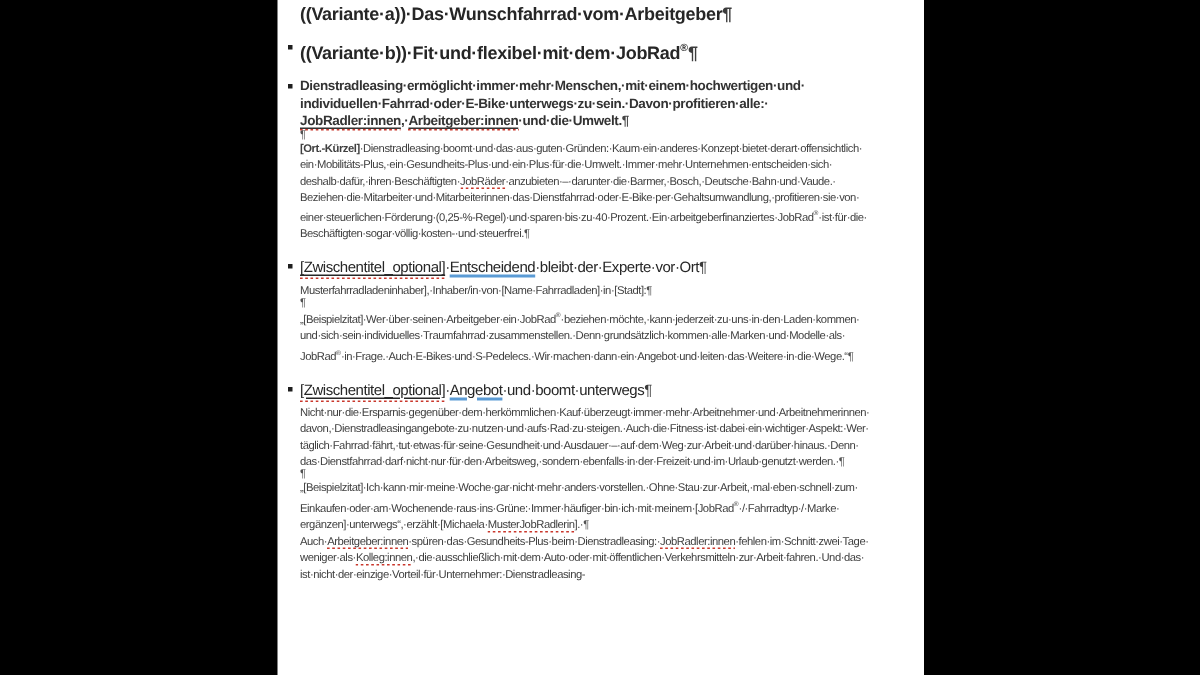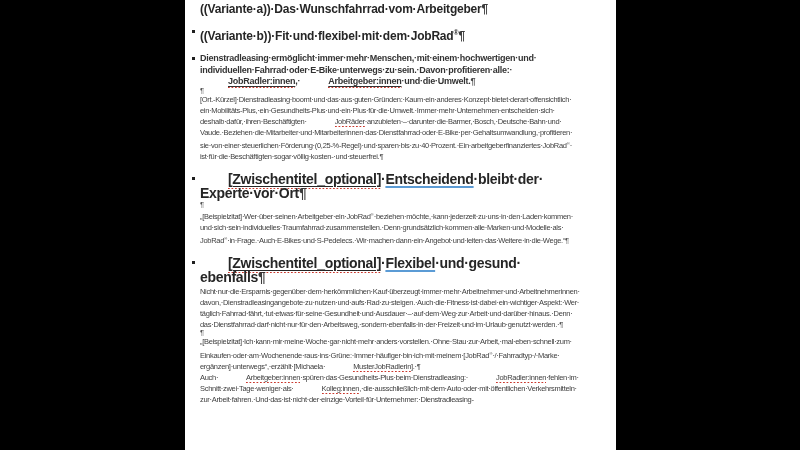--- a/index.html
+++ b/index.html
@@ -38,7 +38,6 @@
     background-image:repeating-linear-gradient(90deg,#c9372c 0,#c9372c 2px,transparent 2px,transparent 3.5px);
     background-repeat:repeat-x; background-size:3.5px 1px; background-position:0 100%;
     padding-bottom:1px;
-    margin-left:28px;
   }
   .run.ured {
     text-decoration:underline; text-decoration-thickness:1px; text-underline-offset:2px;

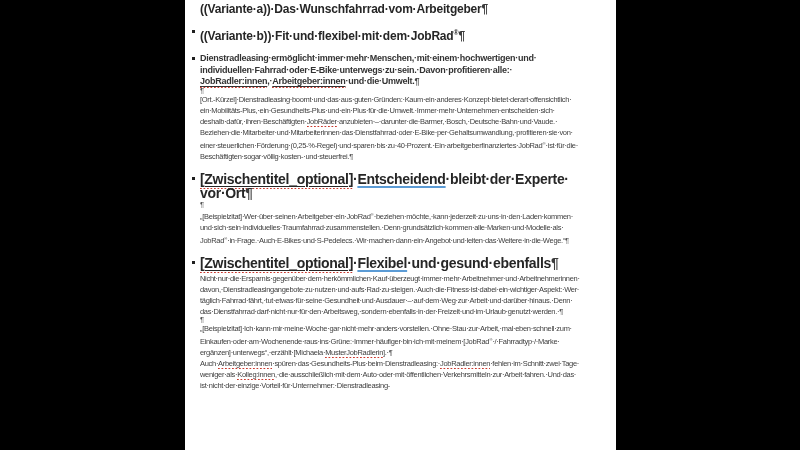--- a/index.html
+++ b/index.html
@@ -33,7 +33,7 @@
     position:absolute; left:-8px; top:4px; width:3px; height:3px;
     background:#1f1f1f; display:block;
   }
-  .run.b { font-weight:normal; }
+  .run.b { font-weight:bold; }
   .run.red, .run.ured {
     background-image:repeating-linear-gradient(90deg,#c9372c 0,#c9372c 2px,transparent 2px,transparent 3.5px);
     background-repeat:repeat-x; background-size:3.5px 1px; background-position:0 100%;

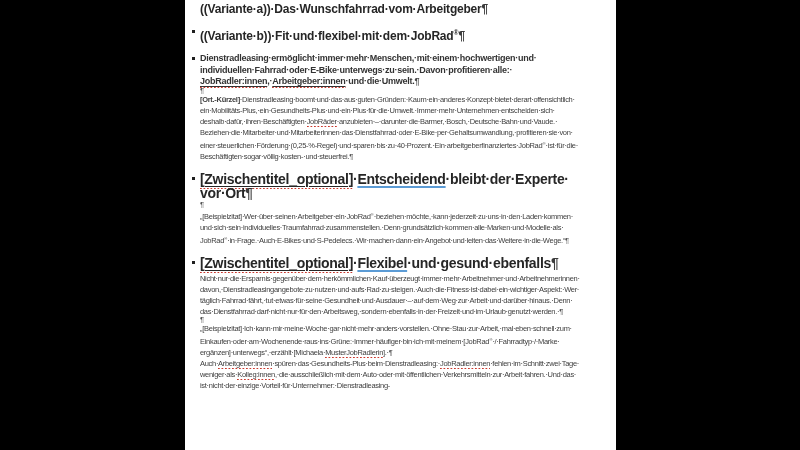--- a/index.html
+++ b/index.html
@@ -20,7 +20,7 @@
     letter-spacing:-0.2px; margin:0 0 10px 0;
   }
   .para.h2 {
-    font-weight:bold; color:#262626; font-size:14px; line-height:13.5px;
+    font-weight:normal; color:#262626; font-size:10px; line-height:13.5px;
     letter-spacing:-0.3px; margin:11px 0 2px 0;
   }
   .para.lede {

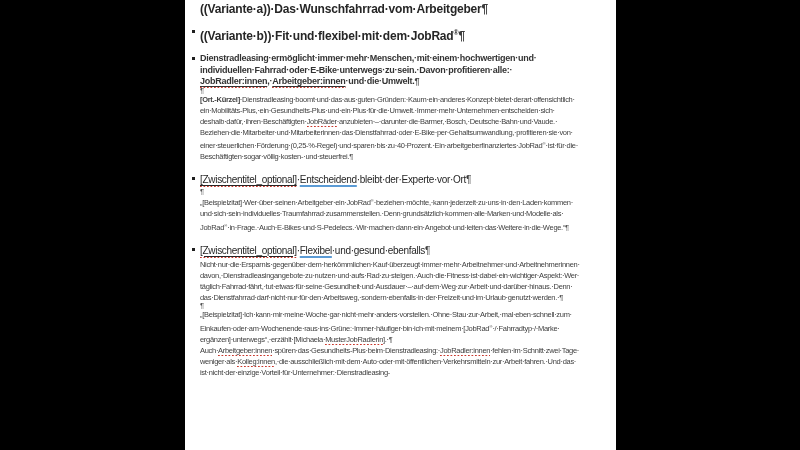--- a/index.html
+++ b/index.html
@@ -62,6 +62,7 @@
         <div class="para pilc"><span class="pilcrow-mark">¶</span></div>
         <div class="para body"><span class="run b">[Ort.-Kürzel]</span><span class="run n">·​Dienstradleasing·​boomt·​und·​das·​aus·​guten·​Gründen:·​Kaum·​ein·​anderes·​Konzept·​bietet·​derart·​offensichtlich·​ein·​Mobilitäts-Plus,·​ein·​Gesundheits-Plus·​und·​ein·​Plus·​für·​die·​Umwelt.·​Immer·​mehr·​Unternehmen·​entscheiden·​sich·​deshalb·​dafür,·​ihren·​Beschäftigten·​</span><span class="run red">JobRäder</span><span class="run n">·​anzubieten·​–·​darunter·​die·​Barmer,·​Bosch,·​Deutsche·​Bahn·​und·​Vaude.·​Beziehen·​die·​Mitarbeiter·​und·​Mitarbeiterinnen·​das·​Dienstfahrrad·​oder·​E-Bike·​per·​Gehaltsumwandlung,·​profitieren·​sie·​von·​einer·​steuerlichen·​Förderung·​(0,25-%-Regel)·​und·​sparen·​bis·​zu·​40·​Prozent.·​Ein·​arbeitgeberfinanziertes·​JobRad<sup>®</sup>·​ist·​für·​die·​Beschäftigten·​sogar·​völlig·​kosten-·​und·​steuerfrei.</span><span class="pilcrow-mark">¶</span></div>
         <div class="para h2"><span class="pmark"></span><span class="run ured">[Zwischentitel_optional]</span><span class="run n">·​</span><span class="run blue">Entscheidend</span><span class="run n">·​bleibt·​der·​Experte·​vor·​Ort</span><span class="pilcrow-mark">¶</span></div>
+        <div class="para body"><span class="run n">Musterfahrradladeninhaber],·​Inhaber/in·​von·​[Name·​Fahrradladen]·​in·​[Stadt]:</span><span class="pilcrow-mark">¶</span></div>
         <div class="para pilc"><span class="pilcrow-mark">¶</span></div>
         <div class="para body"><span class="run n">„[Beispielzitat]·​Wer·​über·​seinen·​Arbeitgeber·​ein·​JobRad<sup>®</sup>·​beziehen·​möchte,·​kann·​jederzeit·​zu·​uns·​in·​den·​Laden·​kommen·​und·​sich·​sein·​individuelles·​Traumfahrrad·​zusammenstellen.·​Denn·​grundsätzlich·​kommen·​alle·​Marken·​und·​Modelle·​als·​JobRad<sup>®</sup>·​in·​Frage.·​Auch·​E-Bikes·​und·​S-Pedelecs.·​Wir·​machen·​dann·​ein·​Angebot·​und·​leiten·​das·​Weitere·​in·​die·​Wege.“</span><span class="pilcrow-mark">¶</span></div>
         <div class="para h2"><span class="pmark"></span><span class="run ured">[Zwischentitel_optional]</span><span class="run n">·​</span><span class="run blue">Flexibel</span><span class="run n">·​und·​gesund·​ebenfalls</span><span class="pilcrow-mark">¶</span></div>

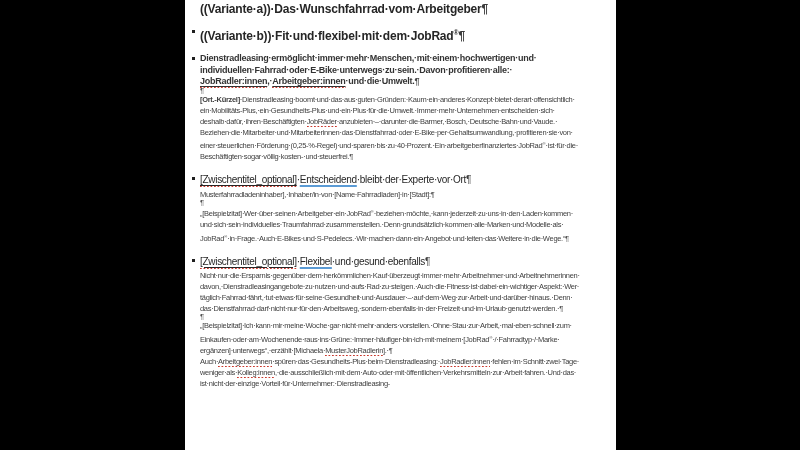--- a/index.html
+++ b/index.html
@@ -65,7 +65,7 @@
         <div class="para body"><span class="run n">Musterfahrradladeninhaber],·​Inhaber/in·​von·​[Name·​Fahrradladen]·​in·​[Stadt]:</span><span class="pilcrow-mark">¶</span></div>
         <div class="para pilc"><span class="pilcrow-mark">¶</span></div>
         <div class="para body"><span class="run n">„[Beispielzitat]·​Wer·​über·​seinen·​Arbeitgeber·​ein·​JobRad<sup>®</sup>·​beziehen·​möchte,·​kann·​jederzeit·​zu·​uns·​in·​den·​Laden·​kommen·​und·​sich·​sein·​individuelles·​Traumfahrrad·​zusammenstellen.·​Denn·​grundsätzlich·​kommen·​alle·​Marken·​und·​Modelle·​als·​JobRad<sup>®</sup>·​in·​Frage.·​Auch·​E-Bikes·​und·​S-Pedelecs.·​Wir·​machen·​dann·​ein·​Angebot·​und·​leiten·​das·​Weitere·​in·​die·​Wege.“</span><span class="pilcrow-mark">¶</span></div>
-        <div class="para h2"><span class="pmark"></span><span class="run ured">[Zwischentitel_optional]</span><span class="run n">·​</span><span class="run blue">Flexibel</span><span class="run n">·​und·​gesund·​ebenfalls</span><span class="pilcrow-mark">¶</span></div>
+        <div class="para h2"><span class="pmark"></span><span class="run ured">[Zwischentitel_optional]</span><span class="run n">·​</span><span class="run blue">Angebot</span><span class="run n">·​und·​gesund·​ebenfalls</span><span class="pilcrow-mark">¶</span></div>
         <div class="para body"><span class="run n">Nicht·​nur·​die·​Ersparnis·​gegenüber·​dem·​herkömmlichen·​Kauf·​überzeugt·​immer·​mehr·​Arbeitnehmer·​und·​Arbeitnehmerinnen·​davon,·​Dienstradleasingangebote·​zu·​nutzen·​und·​aufs·​Rad·​zu·​steigen.·​Auch·​die·​Fitness·​ist·​dabei·​ein·​wichtiger·​Aspekt:·​Wer·​täglich·​Fahrrad·​fährt,·​tut·​etwas·​für·​seine·​Gesundheit·​und·​Ausdauer·​–·​auf·​dem·​Weg·​zur·​Arbeit·​und·​darüber·​hinaus.·​Denn·​das·​Dienstfahrrad·​darf·​nicht·​nur·​für·​den·​Arbeitsweg,·​sondern·​ebenfalls·​in·​der·​Freizeit·​und·​im·​Urlaub·​genutzt·​werden.·​</span><span class="pilcrow-mark">¶</span></div>
         <div class="para pilc"><span class="pilcrow-mark">¶</span></div>
         <div class="para body"><span class="run n">„[Beispielzitat]·​Ich·​kann·​mir·​meine·​Woche·​gar·​nicht·​mehr·​anders·​vorstellen.·​Ohne·​Stau·​zur·​Arbeit,·​mal·​eben·​schnell·​zum·​Einkaufen·​oder·​am·​Wochenende·​raus·​ins·​Grüne:·​Immer·​häufiger·​bin·​ich·​mit·​meinem·​[JobRad<sup>®</sup>·​/·​Fahrradtyp·​/·​Marke·​ergänzen]·​unterwegs“,·​erzählt·​[Michaela·​</span><span class="run red">MusterJobRadlerin</span><span class="run n">].·​</span><span class="pilcrow-mark">¶</span></div>

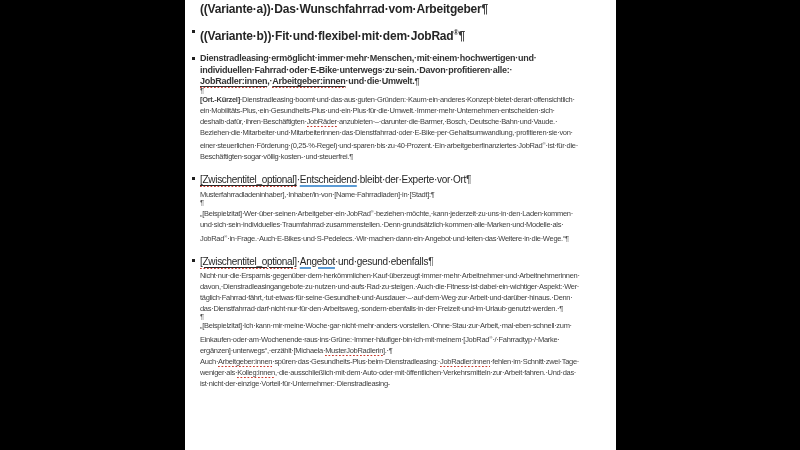--- a/index.html
+++ b/index.html
@@ -65,7 +65,7 @@
         <div class="para body"><span class="run n">Musterfahrradladeninhaber],·​Inhaber/in·​von·​[Name·​Fahrradladen]·​in·​[Stadt]:</span><span class="pilcrow-mark">¶</span></div>
         <div class="para pilc"><span class="pilcrow-mark">¶</span></div>
         <div class="para body"><span class="run n">„[Beispielzitat]·​Wer·​über·​seinen·​Arbeitgeber·​ein·​JobRad<sup>®</sup>·​beziehen·​möchte,·​kann·​jederzeit·​zu·​uns·​in·​den·​Laden·​kommen·​und·​sich·​sein·​individuelles·​Traumfahrrad·​zusammenstellen.·​Denn·​grundsätzlich·​kommen·​alle·​Marken·​und·​Modelle·​als·​JobRad<sup>®</sup>·​in·​Frage.·​Auch·​E-Bikes·​und·​S-Pedelecs.·​Wir·​machen·​dann·​ein·​Angebot·​und·​leiten·​das·​Weitere·​in·​die·​Wege.“</span><span class="pilcrow-mark">¶</span></div>
-        <div class="para h2"><span class="pmark"></span><span class="run ured">[Zwischentitel_optional]</span><span class="run n">·​</span><span class="run blue">Angebot</span><span class="run n">·​und·​gesund·​ebenfalls</span><span class="pilcrow-mark">¶</span></div>
+        <div class="para h2"><span class="pmark"></span><span class="run ured">[Zwischentitel_optional]</span><span class="run n">·​</span><span class="run blue">Angebot</span><span class="run n">·​und·​boomt·​unterwegs</span><span class="pilcrow-mark">¶</span></div>
         <div class="para body"><span class="run n">Nicht·​nur·​die·​Ersparnis·​gegenüber·​dem·​herkömmlichen·​Kauf·​überzeugt·​immer·​mehr·​Arbeitnehmer·​und·​Arbeitnehmerinnen·​davon,·​Dienstradleasingangebote·​zu·​nutzen·​und·​aufs·​Rad·​zu·​steigen.·​Auch·​die·​Fitness·​ist·​dabei·​ein·​wichtiger·​Aspekt:·​Wer·​täglich·​Fahrrad·​fährt,·​tut·​etwas·​für·​seine·​Gesundheit·​und·​Ausdauer·​–·​auf·​dem·​Weg·​zur·​Arbeit·​und·​darüber·​hinaus.·​Denn·​das·​Dienstfahrrad·​darf·​nicht·​nur·​für·​den·​Arbeitsweg,·​sondern·​ebenfalls·​in·​der·​Freizeit·​und·​im·​Urlaub·​genutzt·​werden.·​</span><span class="pilcrow-mark">¶</span></div>
         <div class="para pilc"><span class="pilcrow-mark">¶</span></div>
         <div class="para body"><span class="run n">„[Beispielzitat]·​Ich·​kann·​mir·​meine·​Woche·​gar·​nicht·​mehr·​anders·​vorstellen.·​Ohne·​Stau·​zur·​Arbeit,·​mal·​eben·​schnell·​zum·​Einkaufen·​oder·​am·​Wochenende·​raus·​ins·​Grüne:·​Immer·​häufiger·​bin·​ich·​mit·​meinem·​[JobRad<sup>®</sup>·​/·​Fahrradtyp·​/·​Marke·​ergänzen]·​unterwegs“,·​erzählt·​[Michaela·​</span><span class="run red">MusterJobRadlerin</span><span class="run n">].·​</span><span class="pilcrow-mark">¶</span></div>

